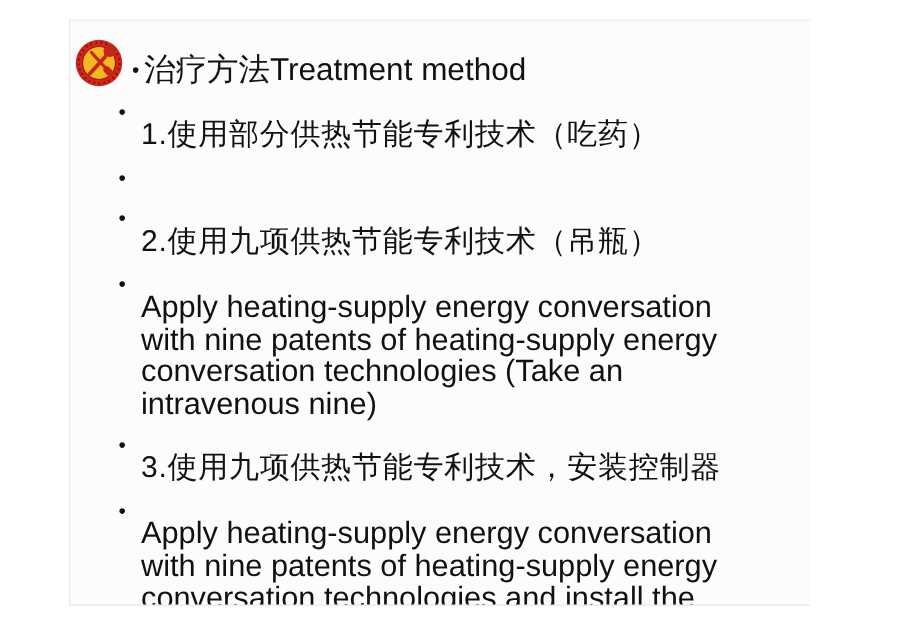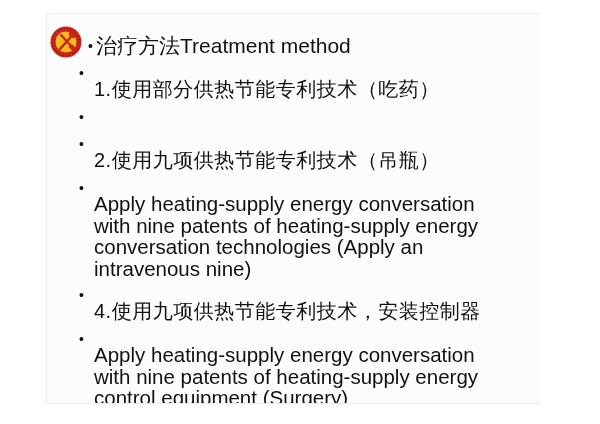--- a/index.html
+++ b/index.html
@@ -113,7 +113,7 @@
           <div class="lines">
             <div class="line">Apply heating-supply energy conversation</div>
             <div class="line">with nine patents of heating-supply energy</div>
-            <div class="line">conversation technologies (Apply an</div>
+            <div class="line">conversation technologies (Take an</div>
             <div class="line">intravenous nine)</div>
           </div>
         </div>

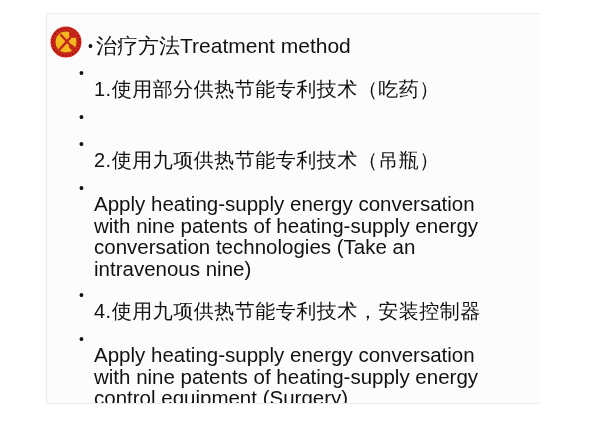--- a/index.html
+++ b/index.html
@@ -120,7 +120,7 @@
         <div class="bullet-row zh">
           <span class="dot">•</span>
           <div class="lines">
-            <div class="line">4.使用九项供热节能专利技术，安装控制器</div>
+            <div class="line">3.使用九项供热节能专利技术，安装控制器</div>
           </div>
         </div>
         <div class="bullet-row en">

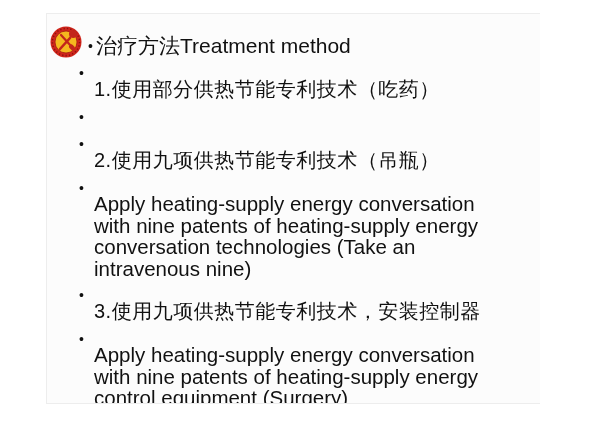--- a/index.html
+++ b/index.html
@@ -128,6 +128,7 @@
           <div class="lines">
             <div class="line">Apply heating-supply energy conversation</div>
             <div class="line">with nine patents of heating-supply energy</div>
+            <div class="line">conversation technologies and install the</div>
             <div class="line">control equipment (Surgery)</div>
           </div>
         </div>

